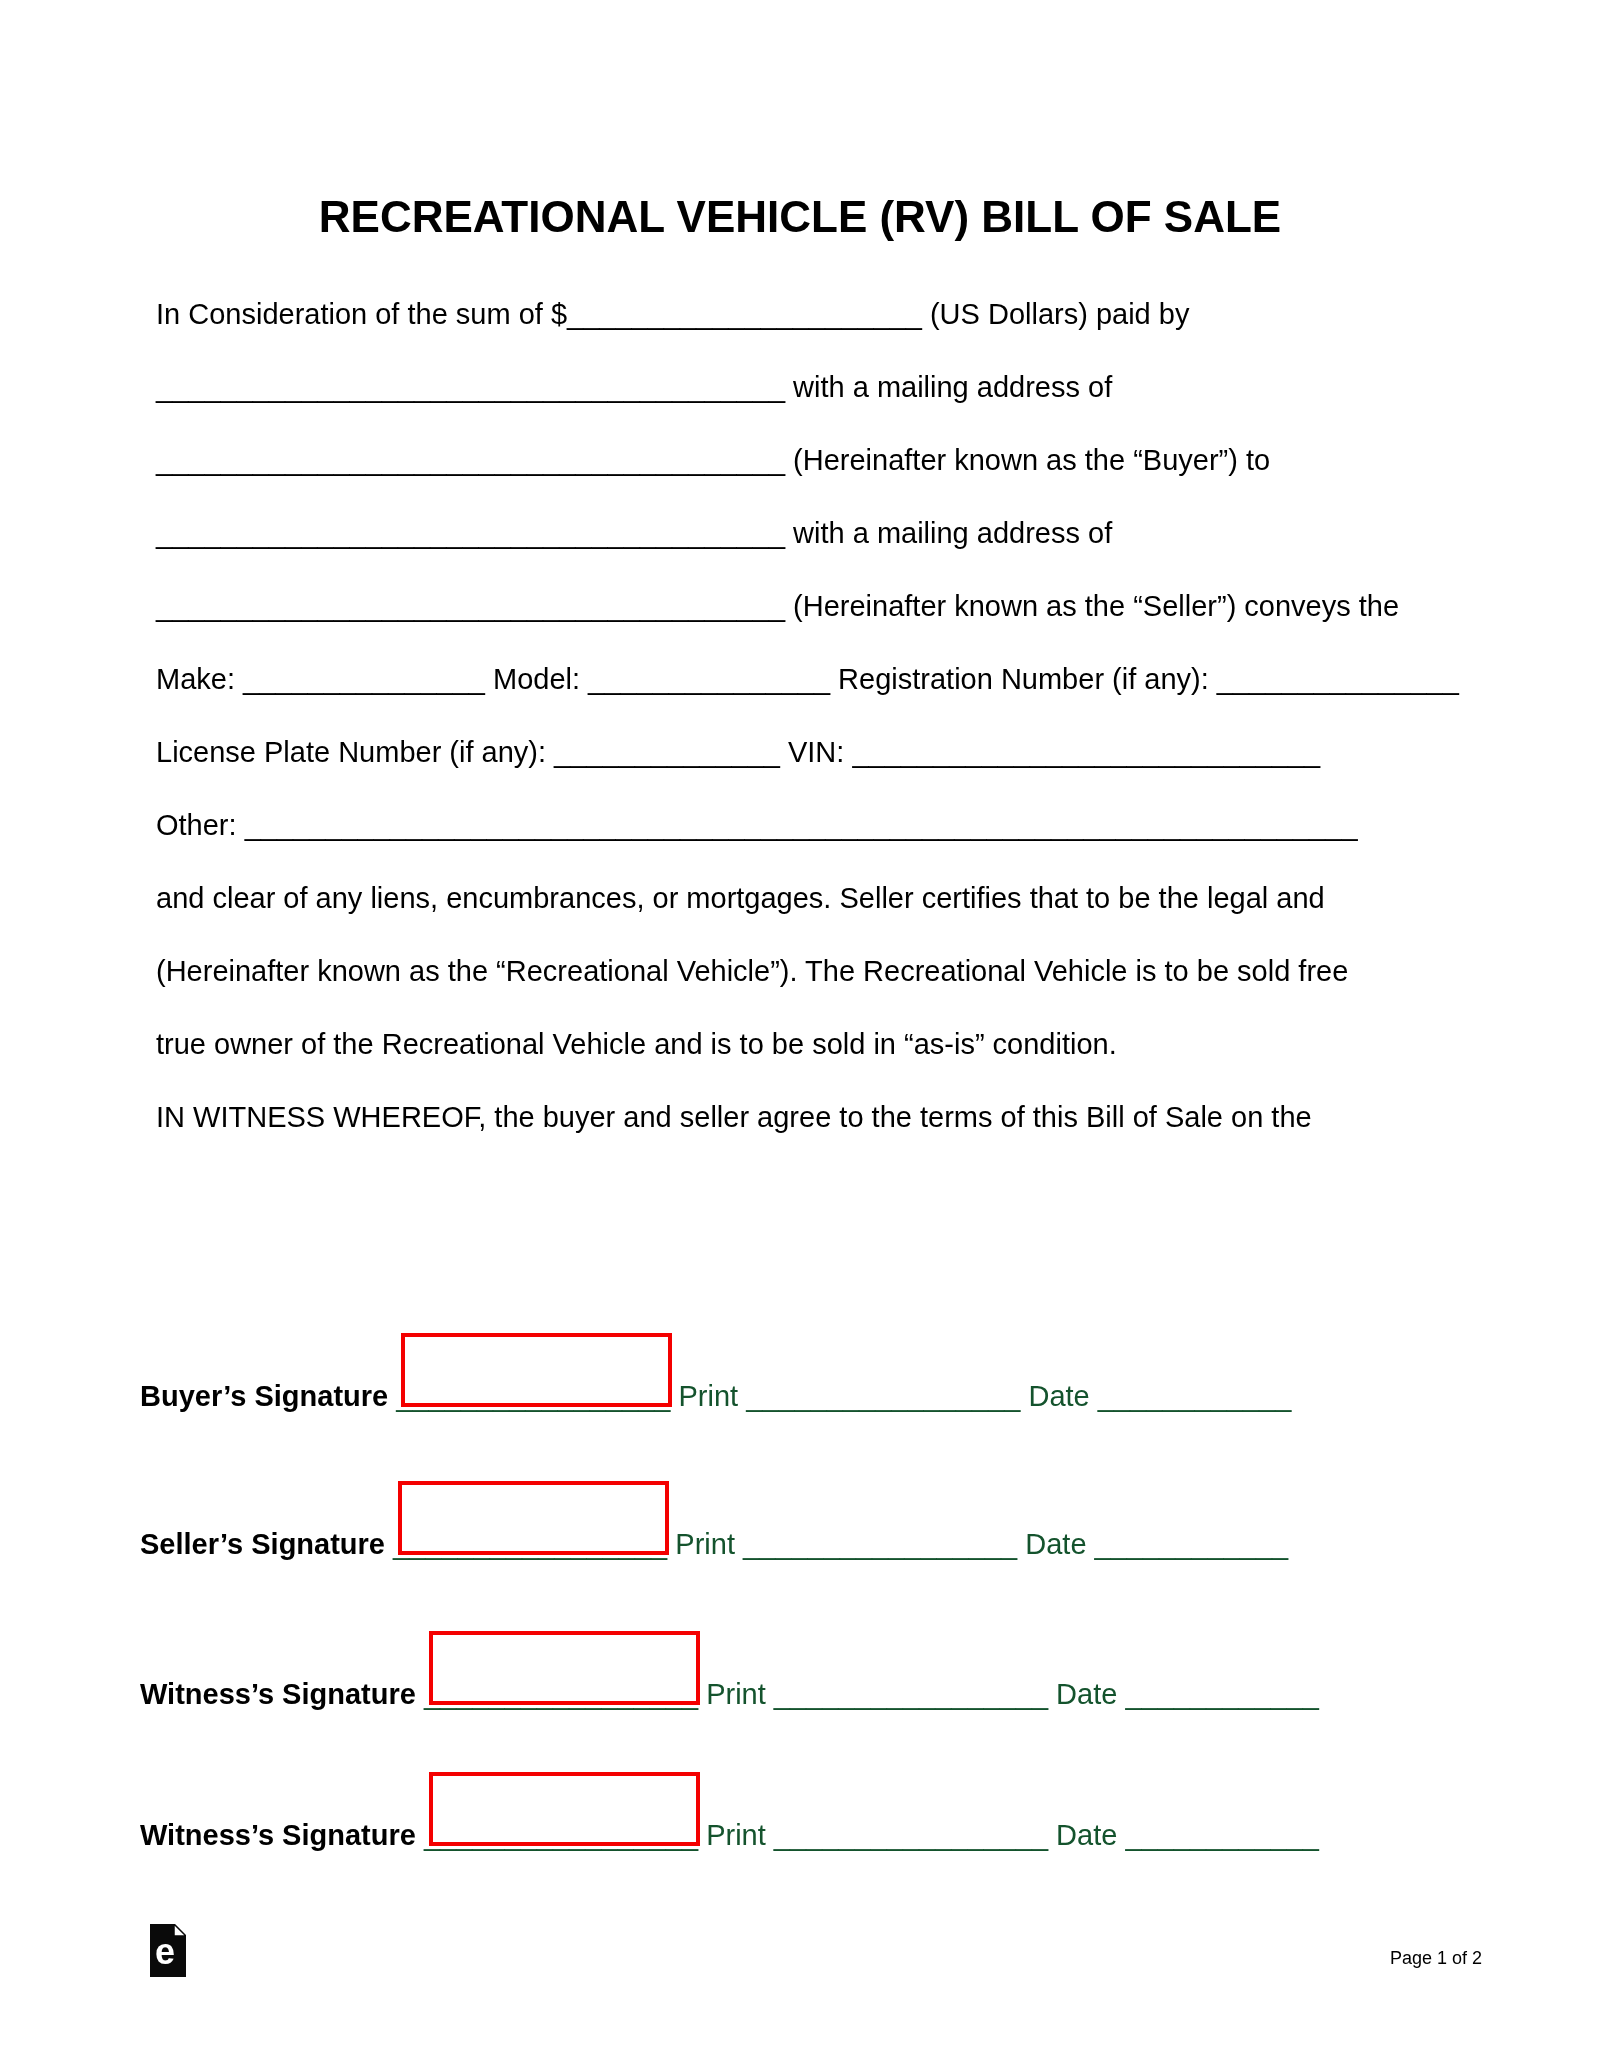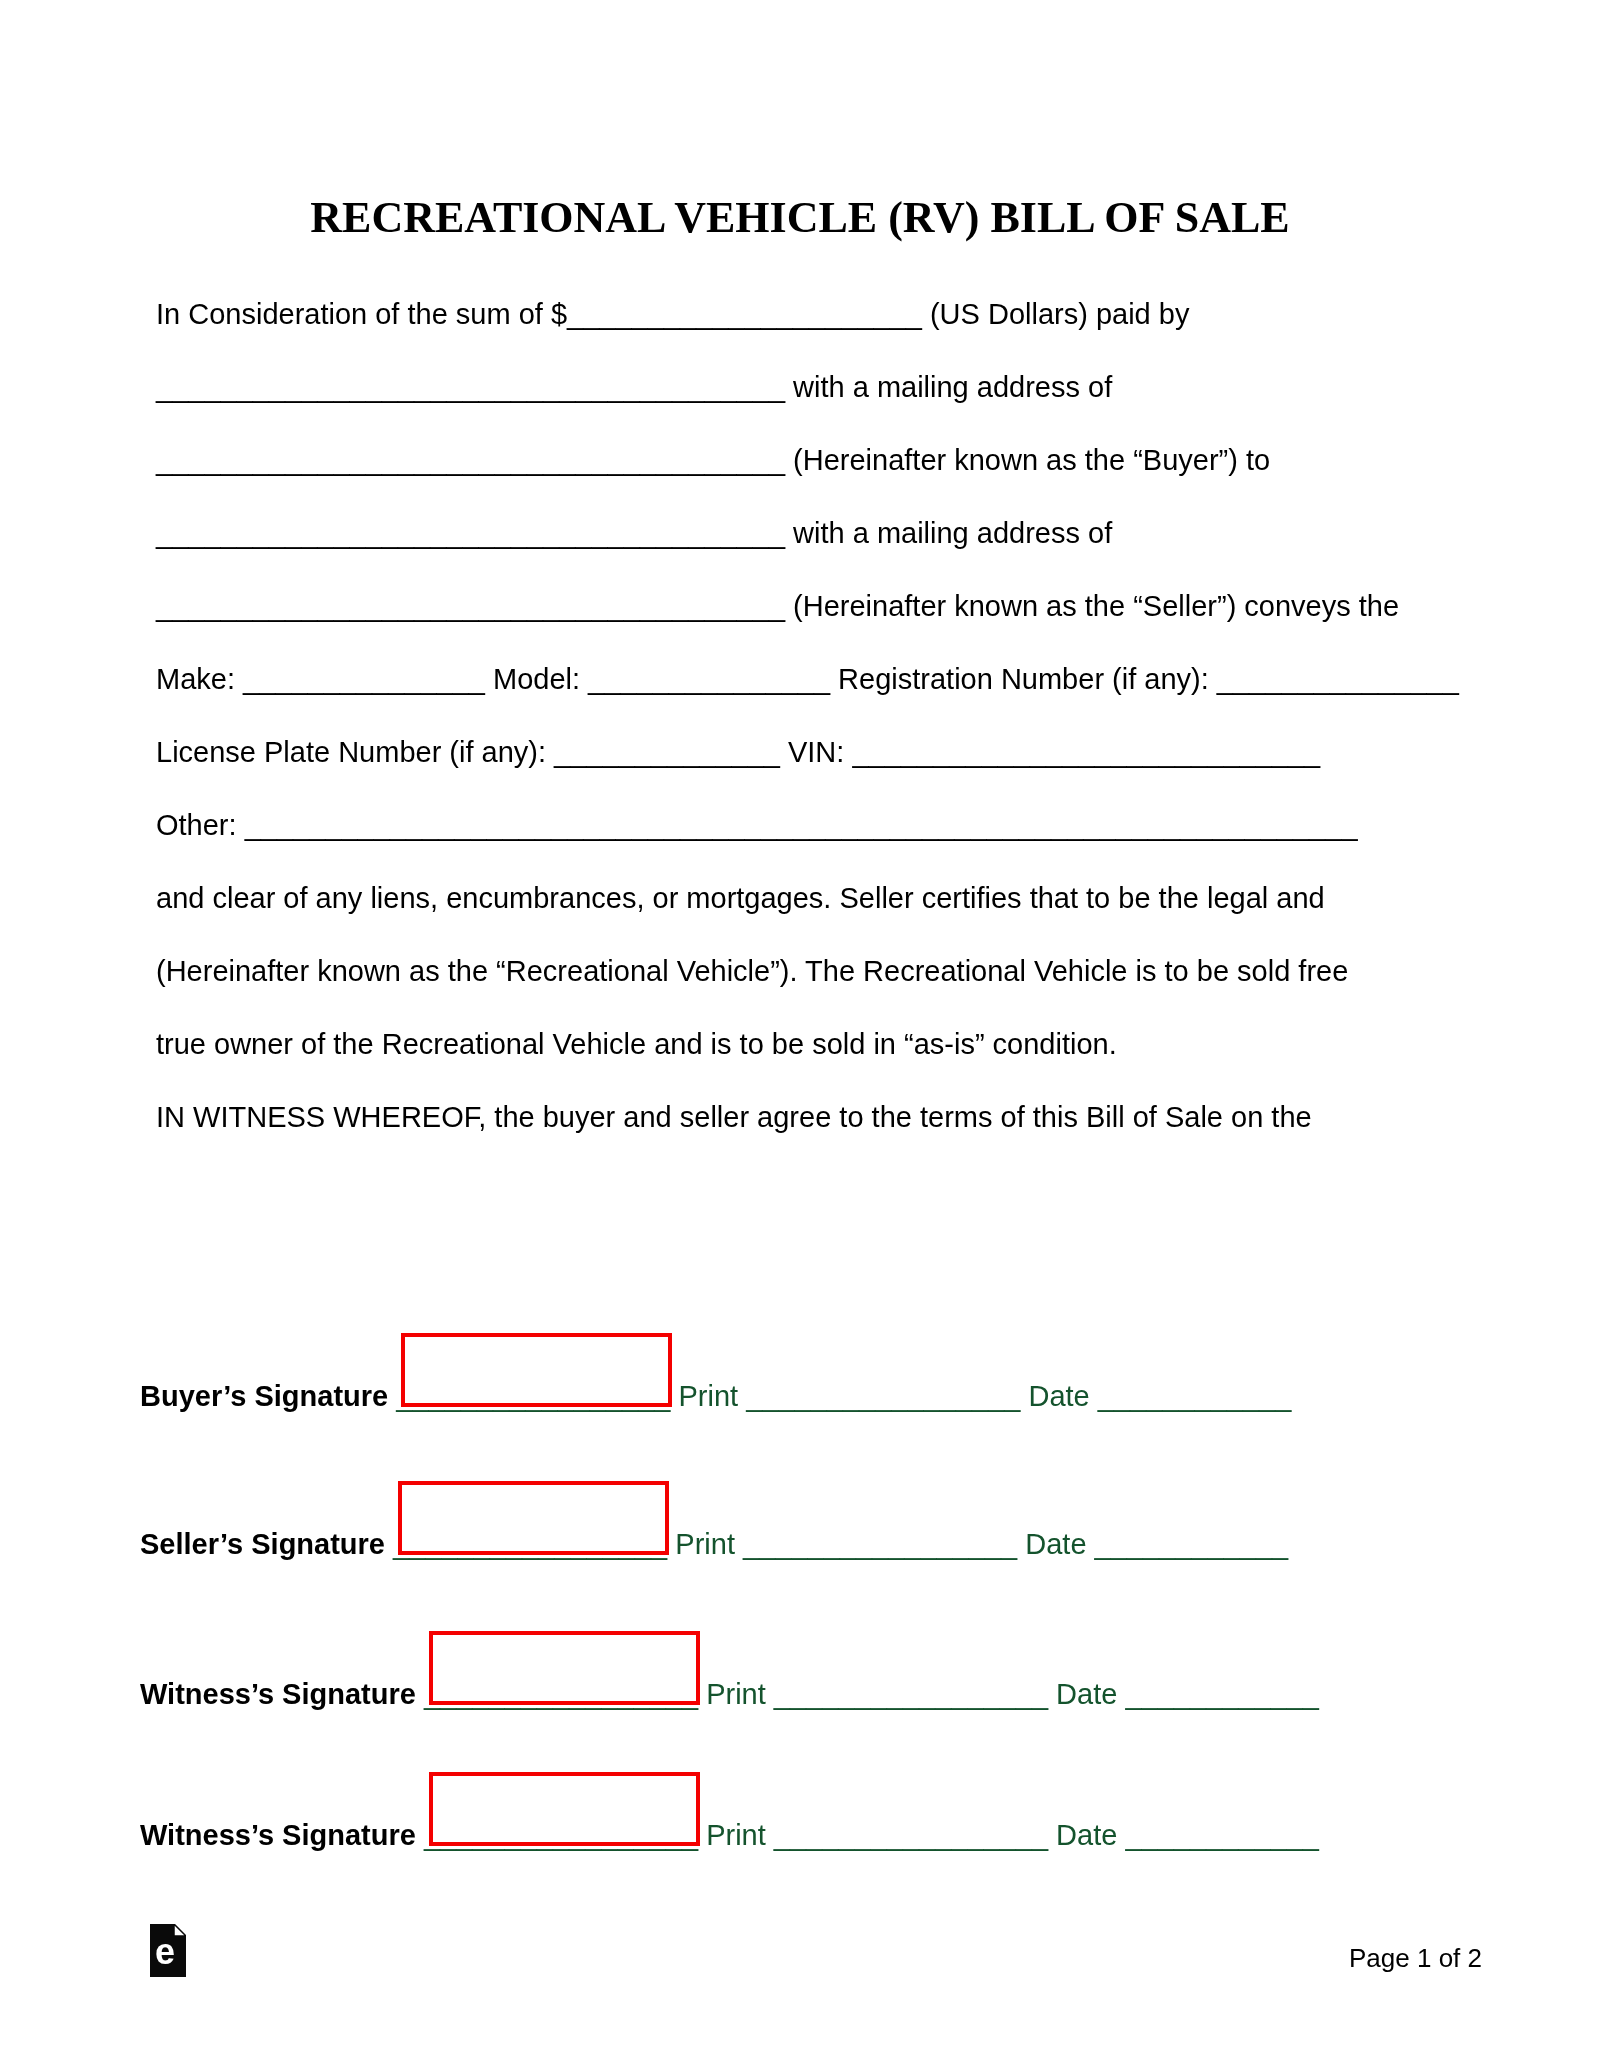--- a/index.html
+++ b/index.html
@@ -25,7 +25,6 @@
     font-size: 44px;
     font-weight: bold;
     white-space: nowrap;
-    font-family: Liberation Serif, serif;
   }
   .lines {
     position: absolute;

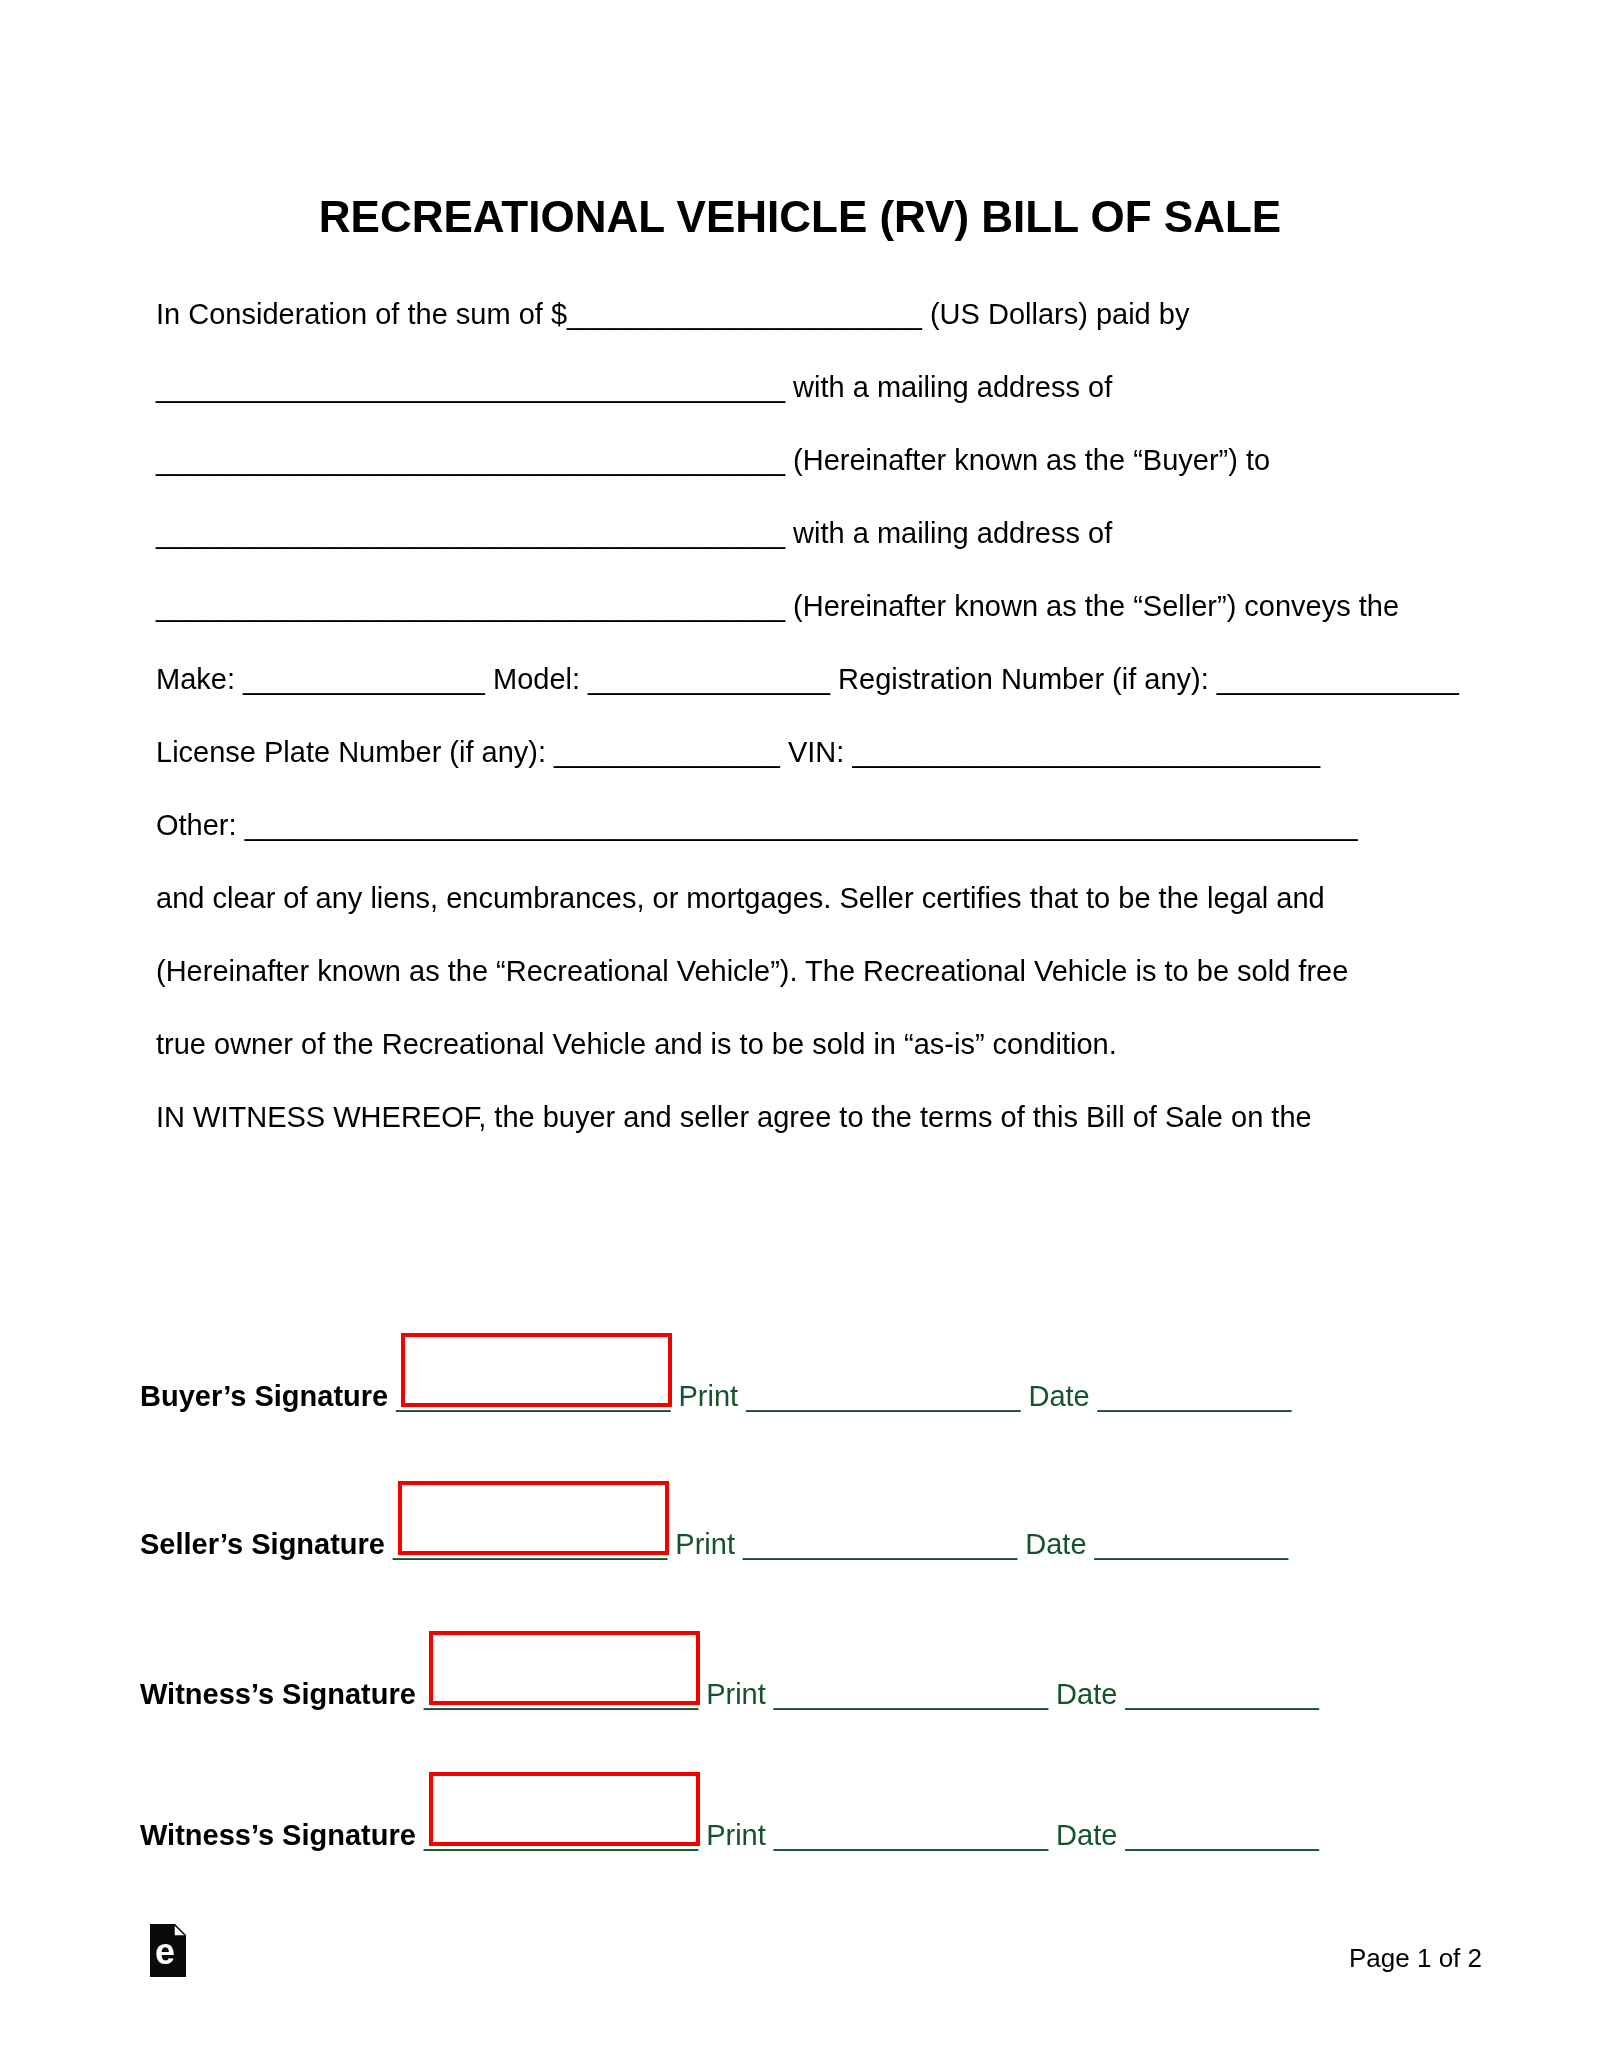--- a/index.html
+++ b/index.html
@@ -78,7 +78,7 @@
     position: absolute;
     right: 118px;
     top: 1943px;
-    font-size: 26px;
+    font-size: 18px;
     line-height: 30px;
   }
 </style>

